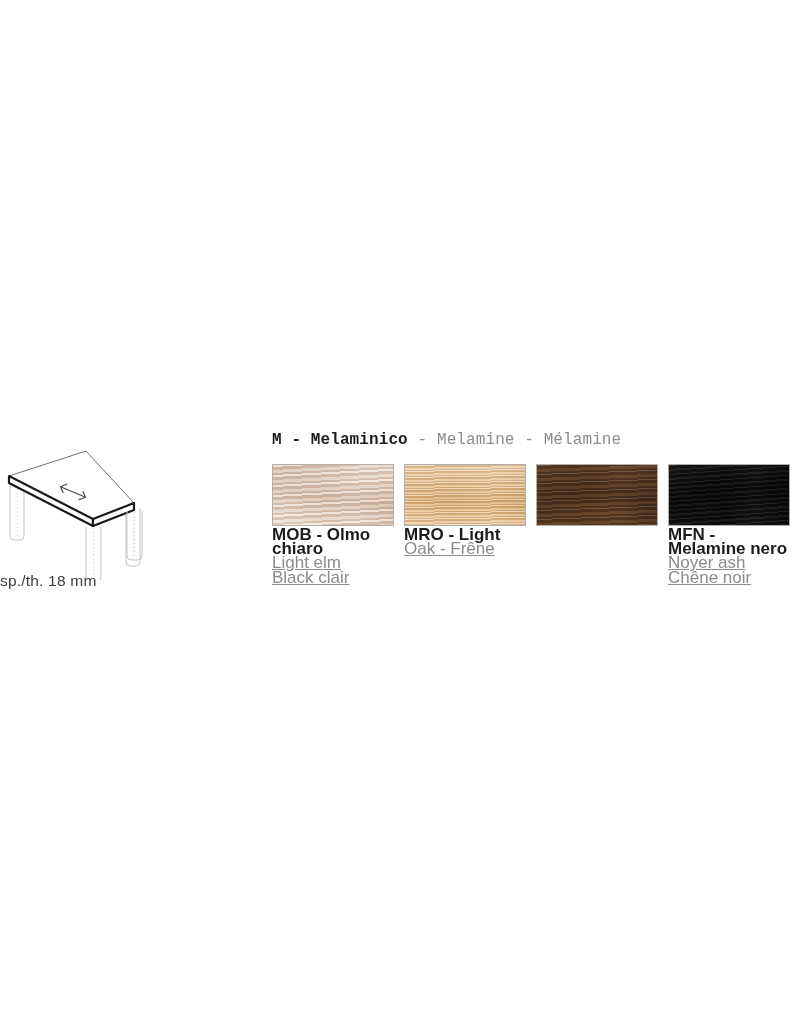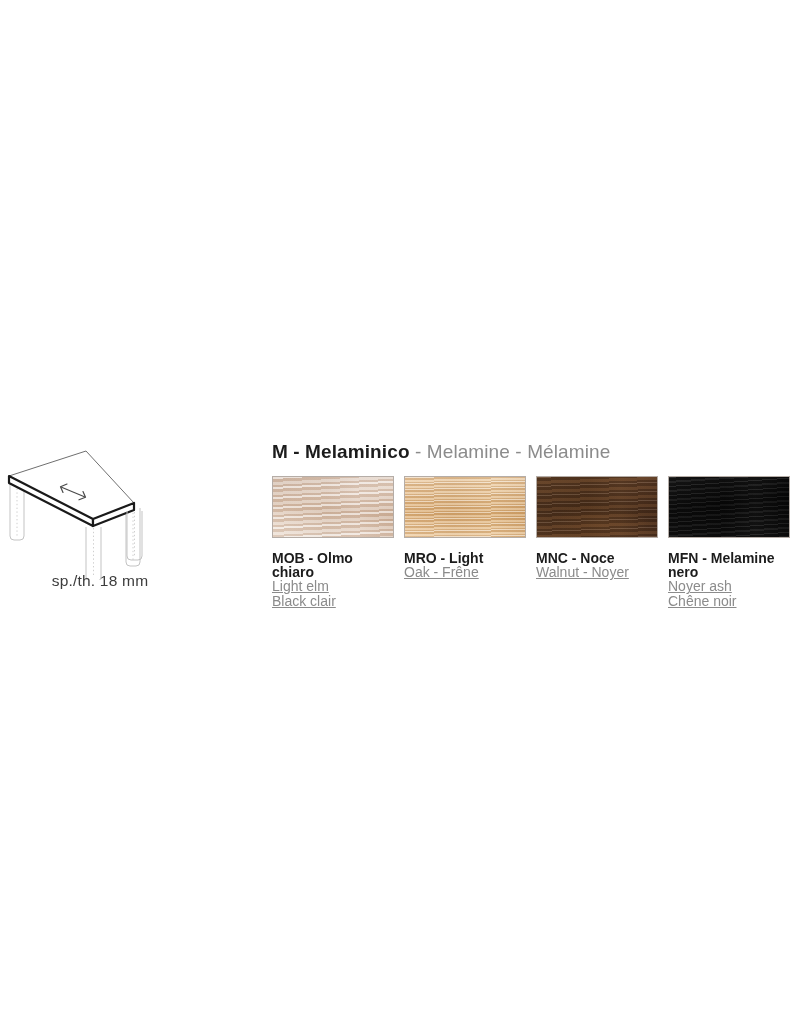--- a/index.html
+++ b/index.html
@@ -49,11 +49,12 @@
     width: 524px;
   }
   #finishes-title {
-    font-size: 19px;
+    font-size: 16px;
     line-height: 20px;
-    margin: 12px 0 14px 0;
+    margin: 0 0 14px 0;
     white-space: nowrap;
     letter-spacing: 0.1px;
+    font-family: Liberation Mono, monospace;
   }
   #finishes-title .title-code {
     font-weight: bold;

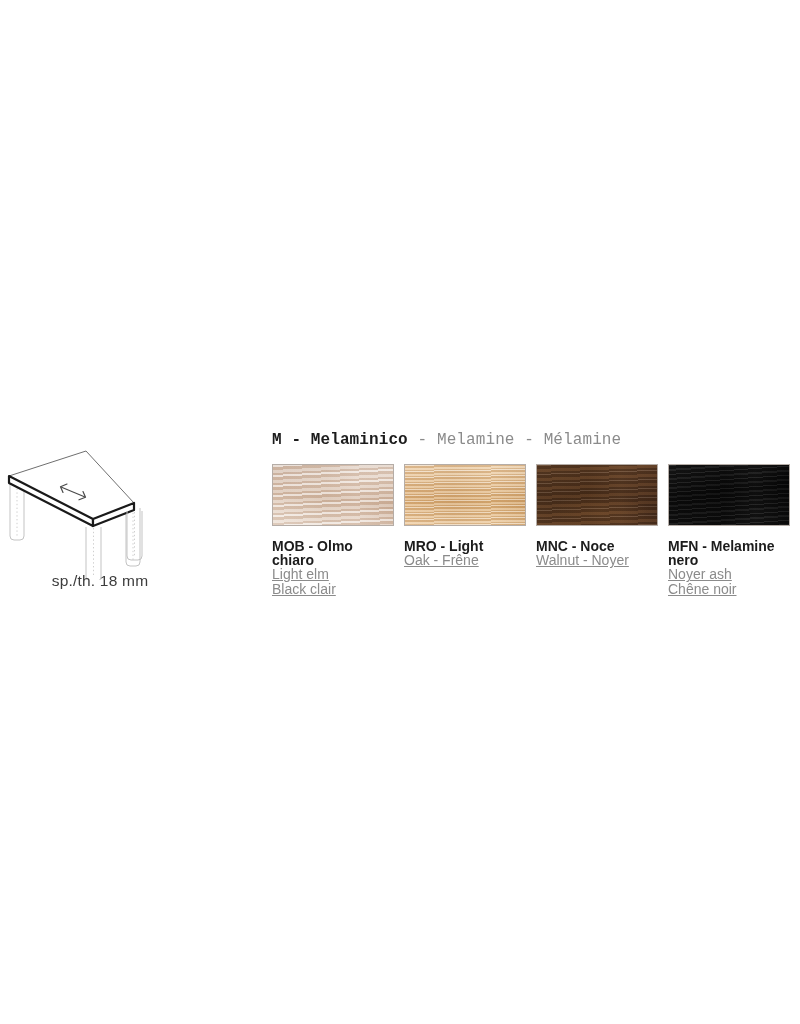--- a/index.html
+++ b/index.html
@@ -87,8 +87,8 @@
     inset: 0;
   }
   .swatch-caption {
-    margin-top: 13px;
-    font-size: 14px;
+    margin-top: 2px;
+    font-size: 17px;
     line-height: 14.2px;
   }
   .swatch-code {

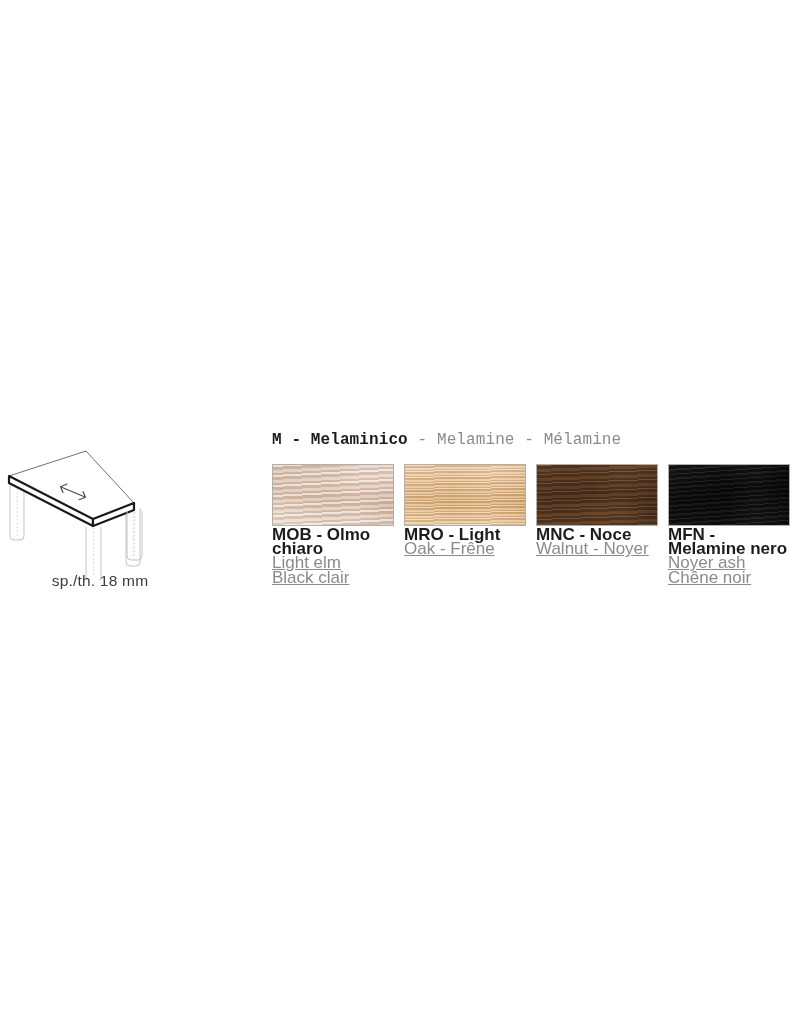--- a/index.html
+++ b/index.html
@@ -232,10 +232,6 @@
       <div class="swatch-chip">
         <div class="grain wood-mnc"></div>
       </div>
-      <div class="swatch-caption">
-        <span class="swatch-code">MNC - Noce</span>
-        <span class="swatch-trans">Walnut - Noyer</span>
-      </div>
     </div>
 
     <div class="swatch-cell">

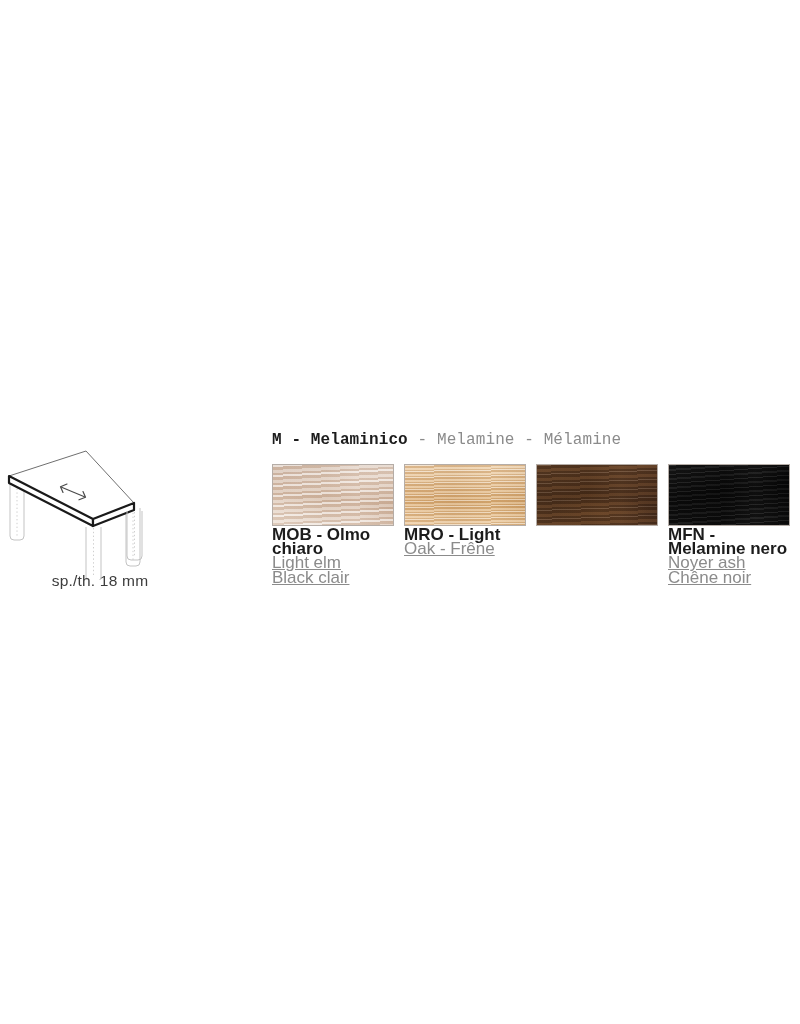--- a/index.html
+++ b/index.html
@@ -34,7 +34,6 @@
     left: 0px;
     top: 572px;
     width: 200px;
-    text-align: center;
     font-size: 15.5px;
     letter-spacing: 0.2px;
     color: #3c3c3c;

